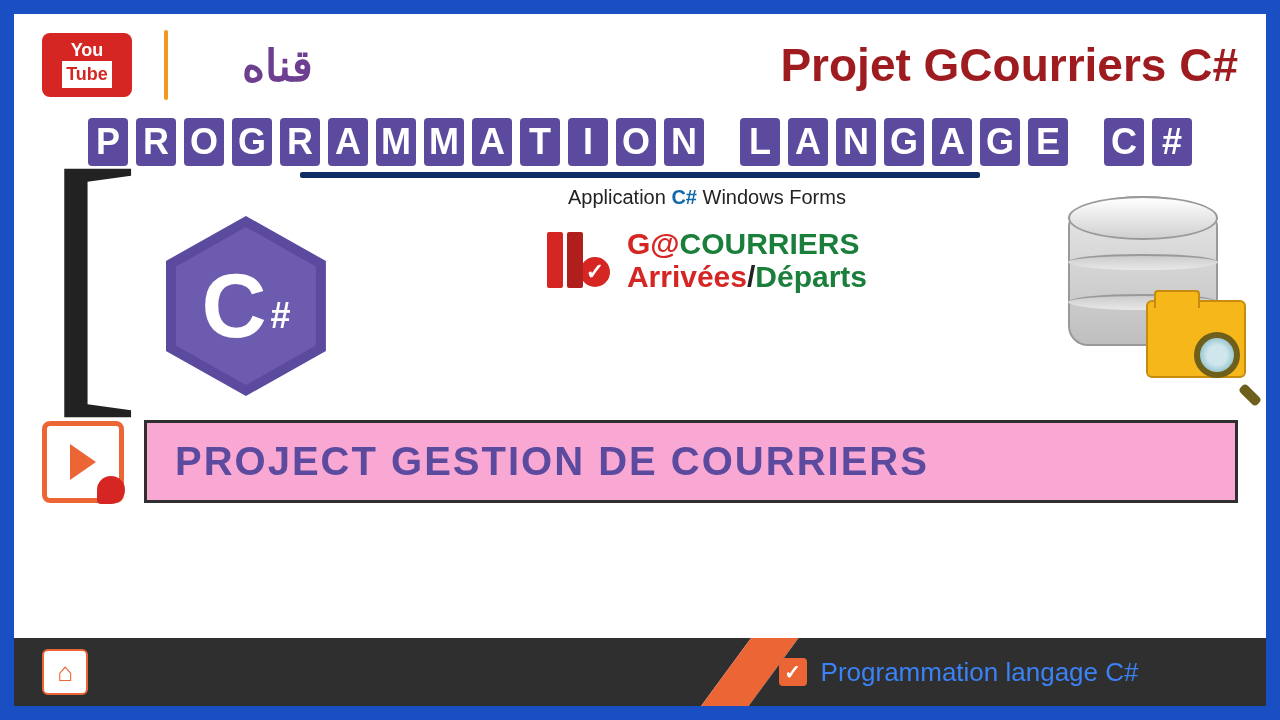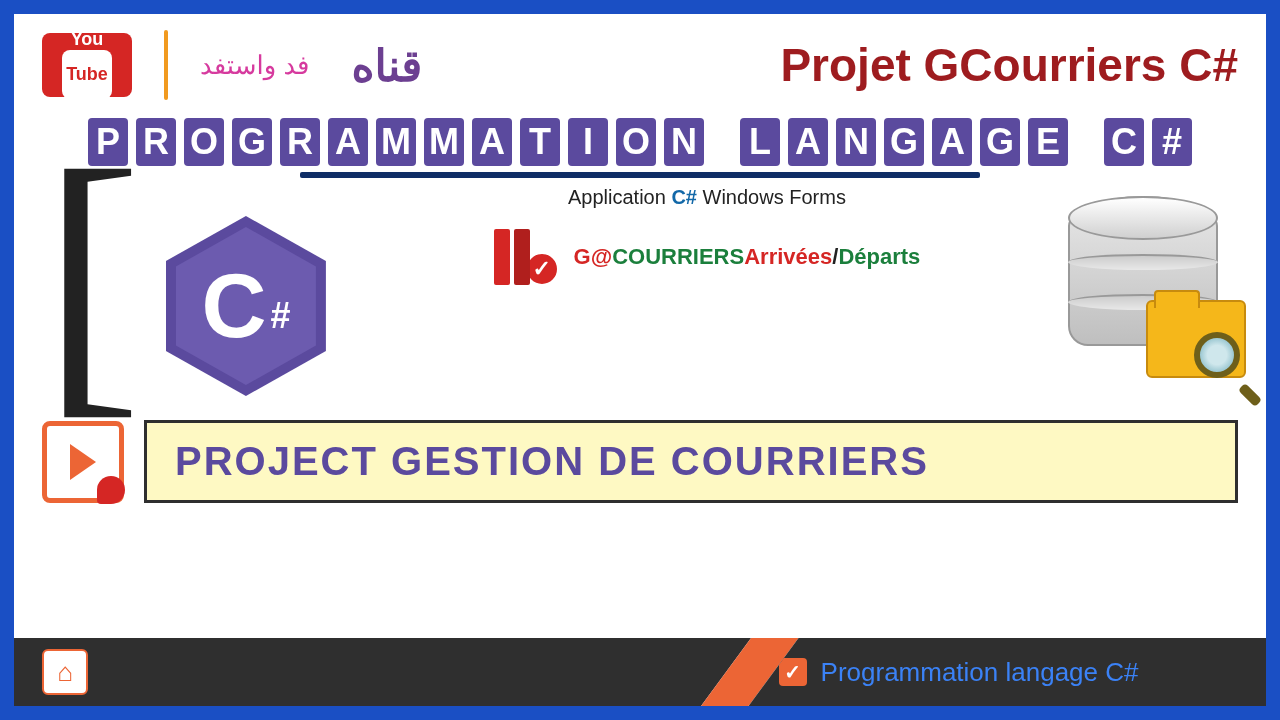--- a/index.html
+++ b/index.html
@@ -8,7 +8,7 @@
 .header{display:flex;align-items:center;padding:16px 28px 10px;gap:32px}
 .yt{background:#D52624;color:#fff;border-radius:8px;padding:6px 10px;width:90px;height:64px;display:flex;flex-direction:column;align-items:center;justify-content:center;font-weight:bold;line-height:0.95}
 .yt .y{font-size:18px}
-.yt .t{font-size:18px;background:#fff;color:#D52624;padding:16px 4px;border-radius:8px;margin-top:2px}
+.yt .t{font-size:18px;background:#fff;color:#D52624;padding:5px 4px;border-radius:0;margin-top:2px}
 .divider{width:4px;height:70px;background:#F19A1F;border-radius:2px}
 .brand{display:flex;flex-direction:column;gap:2px}
 .brand .name{color:#269AD6;font-weight:bold;font-size:26px;letter-spacing:1px}

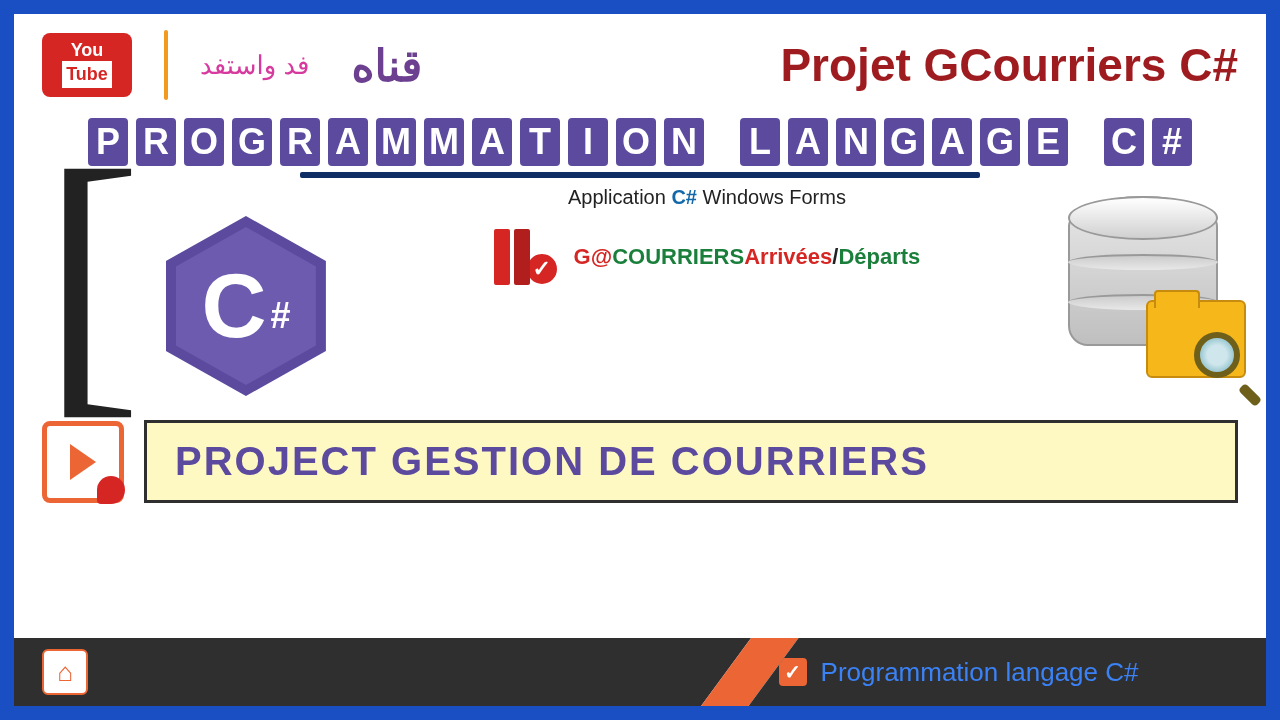--- a/index.html
+++ b/index.html
@@ -78,7 +78,6 @@
     </div>
     <div class="divider"></div>
     <div class="brand">
-      <span class="ar">فد واستفد</span>
     </div>
     <span class="arabic-big">قناه</span>
     <span class="title-main">Projet GCourriers C#</span>

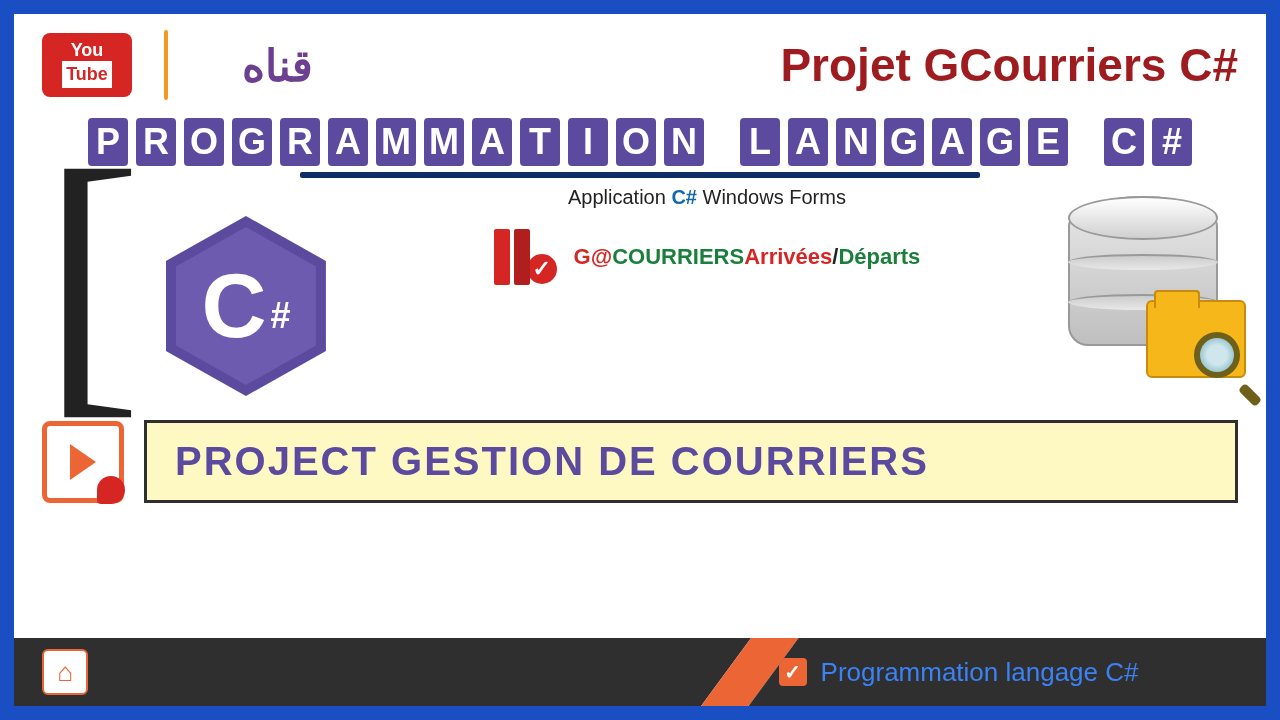--- a/index.html
+++ b/index.html
@@ -36,7 +36,7 @@
 .book{width:16px;height:56px;background:#D52624;border-radius:2px}
 .book2{width:16px;height:56px;background:#B01F1D;border-radius:2px;position:relative}
 .check{width:36px;height:36px;background:#D52624;border-radius:50%;display:flex;align-items:center;justify-content:center;color:#fff;font-size:22px;font-weight:bold;margin-left:-10px;margin-top:24px;border:3px solid #fff}
-.gc-text{display:flex;flex-direction:row;font-size:22px;font-weight:bold;line-height:1.1}
+.gc-text{display:flex;flex-direction:column;font-size:30px;font-weight:bold;line-height:1.1}
 .gc-text .g{color:#D52624}
 .gc-text .at{color:#D52624}
 .gc-text .co{color:#1B7F3C}

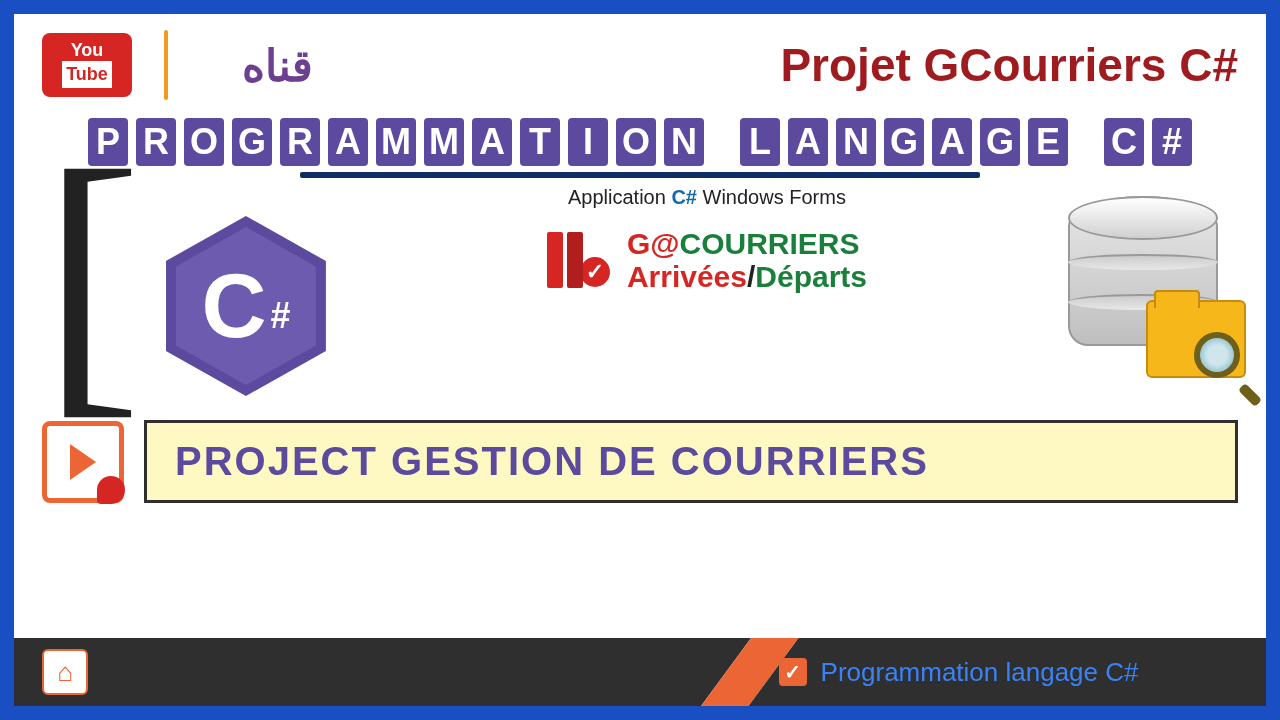--- a/index.html
+++ b/index.html
@@ -56,7 +56,7 @@
 .play-icon{width:82px;height:82px;border:5px solid #EC6535;border-radius:8px;display:flex;align-items:center;justify-content:center;position:relative}
 .play-icon .tri{width:0;height:0;border-left:26px solid #EC6535;border-top:18px solid transparent;border-bottom:18px solid transparent}
 .play-icon .hand2{position:absolute;bottom:-6px;right:-6px;width:28px;height:28px;background:#D52624;border-radius:50% 50% 50% 4px}
-.banner{flex:1;background:#fef9c3;border:3px solid #2F2F2F;padding:16px 28px;font-size:40px;font-weight:900;color:#5B4A9E;letter-spacing:2px;font-family:"Arial Black",Arial}
+.banner{flex:1;background:#f9a8d4;border:3px solid #2F2F2F;padding:16px 28px;font-size:40px;font-weight:900;color:#5B4A9E;letter-spacing:2px;font-family:"Arial Black",Arial}
 .footer{position:absolute;bottom:0;left:0;right:0;height:68px;display:flex}
 .f-left{background:#2F2F2F;flex:1.6;display:flex;align-items:center;gap:20px;padding-left:28px;clip-path:polygon(0 0,100% 0,calc(100% - 50px) 100%,0 100%)}
 .home{width:46px;height:46px;background:#fff;border-radius:6px;border:2px solid #EC6535;display:flex;align-items:center;justify-content:center;color:#EC6535;font-size:26px}

